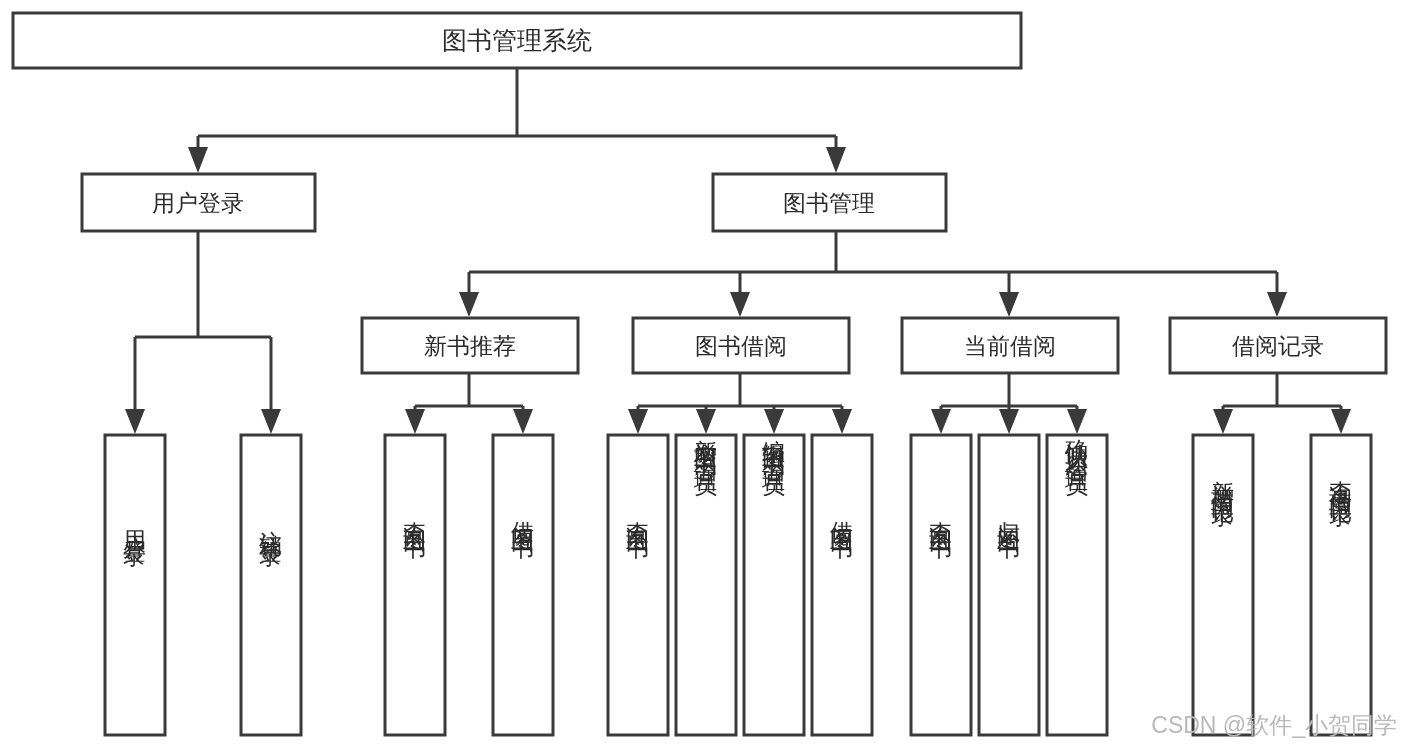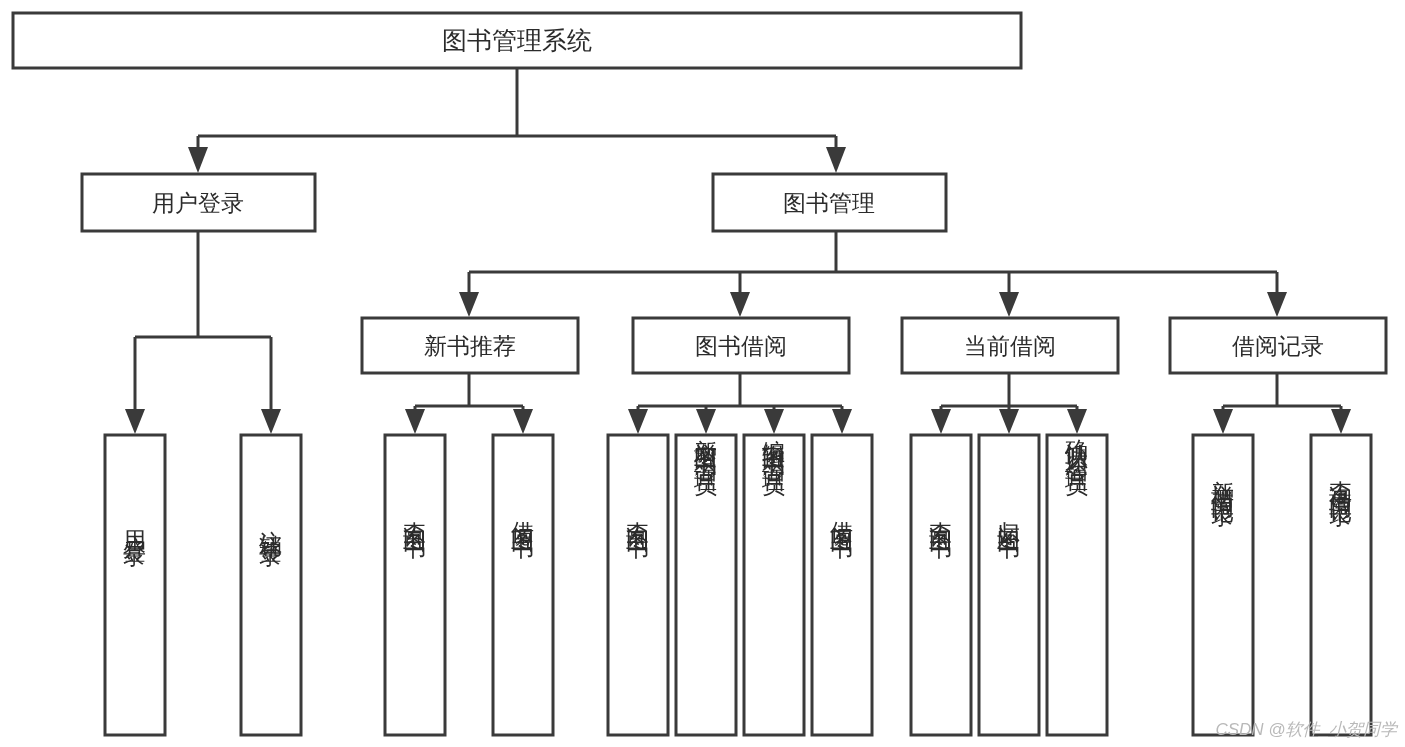--- a/index.html
+++ b/index.html
@@ -65,11 +65,10 @@
     right: 8px;
     bottom: 6px;
     font-family: "Liberation Sans", "DejaVu Sans", sans-serif;
-    font-size: 17px;
+    font-size: 23px;
     color: #b9b9b9;
     white-space: nowrap;
     user-select: none;
-    font-style: italic;
   }
 </style>
 </head>

